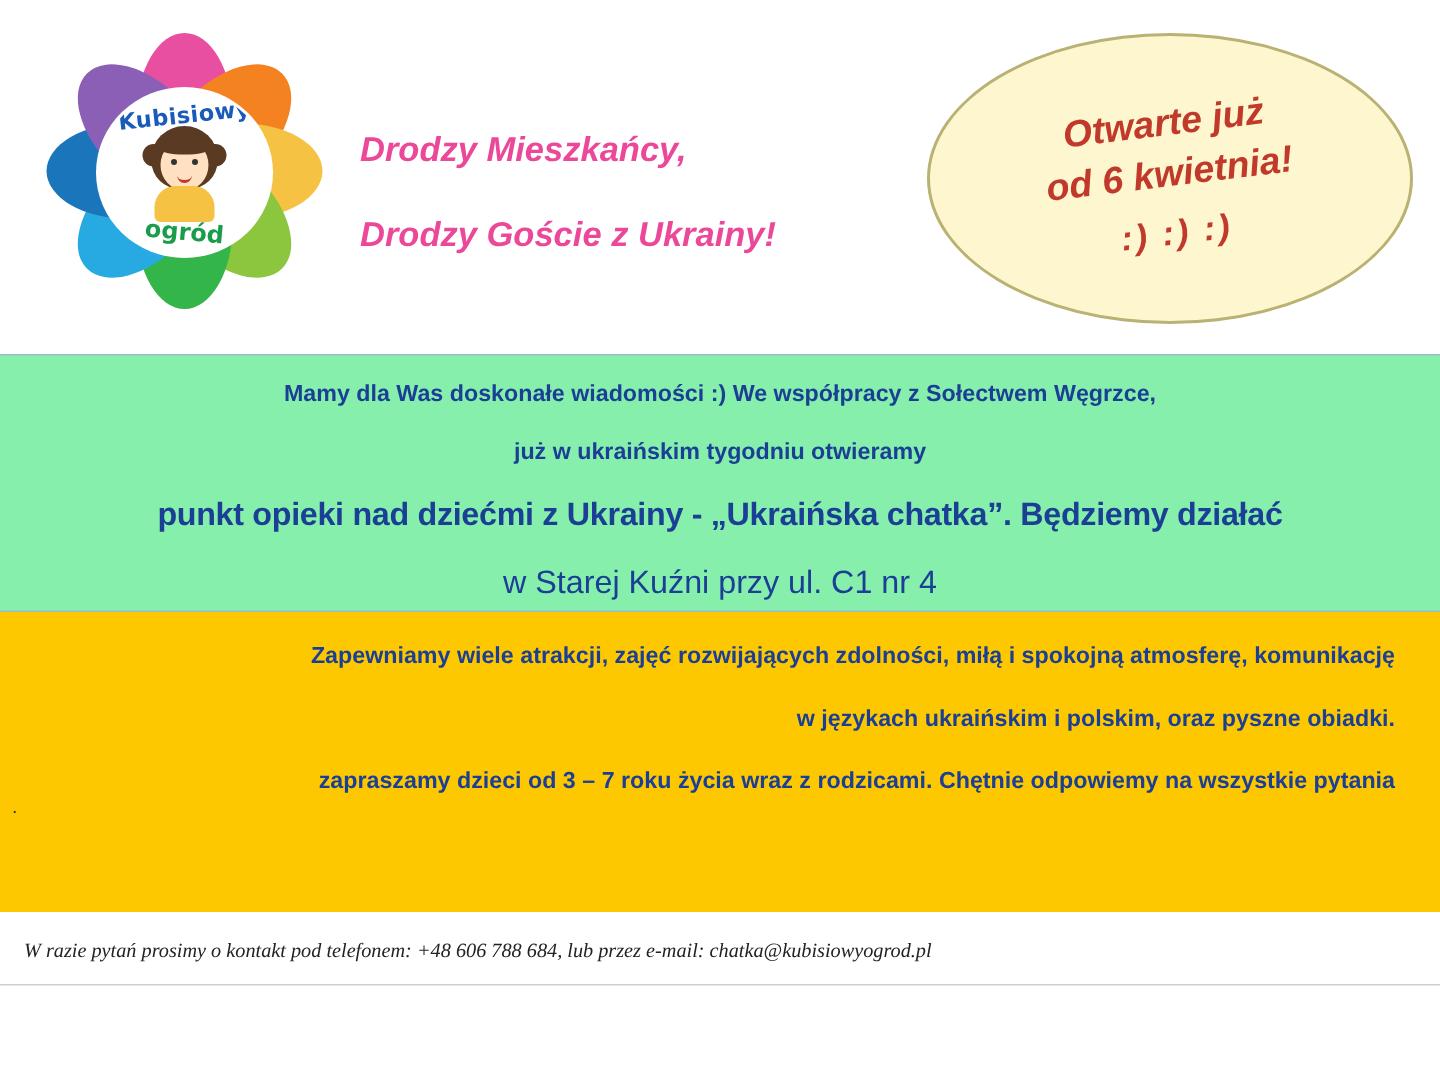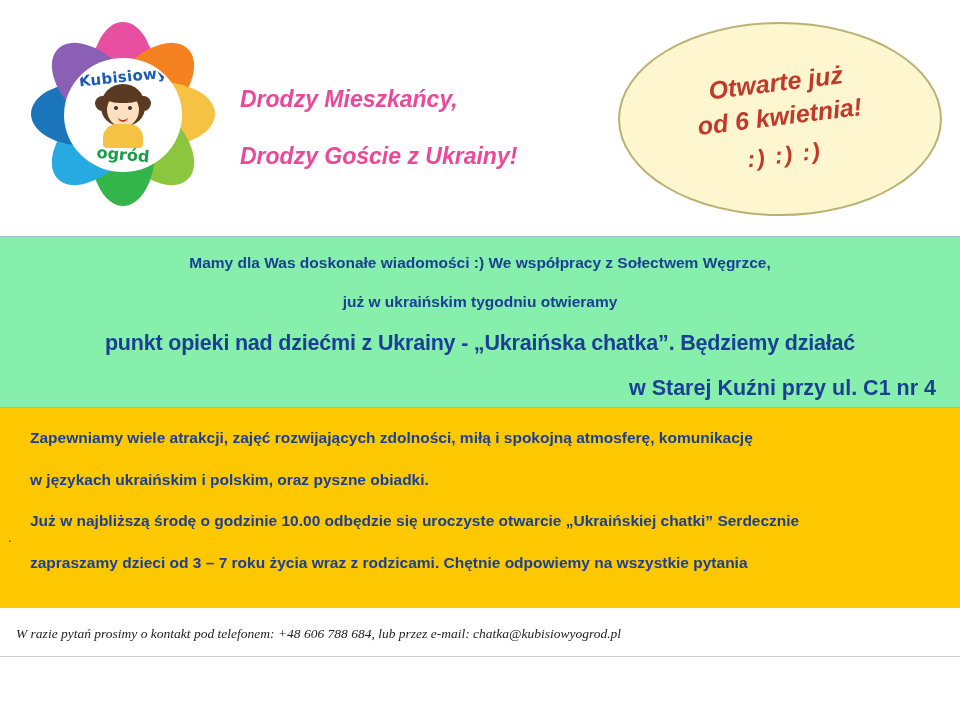--- a/index.html
+++ b/index.html
@@ -223,9 +223,8 @@
   }
   .b-big2 {
     font-size: 21.5px;
-    font-weight: bold;
+    font-weight: normal;
     margin: 0 0 18px 0;
-    text-align: right;
   }
   .b-last {
     font-size: 15.5px;

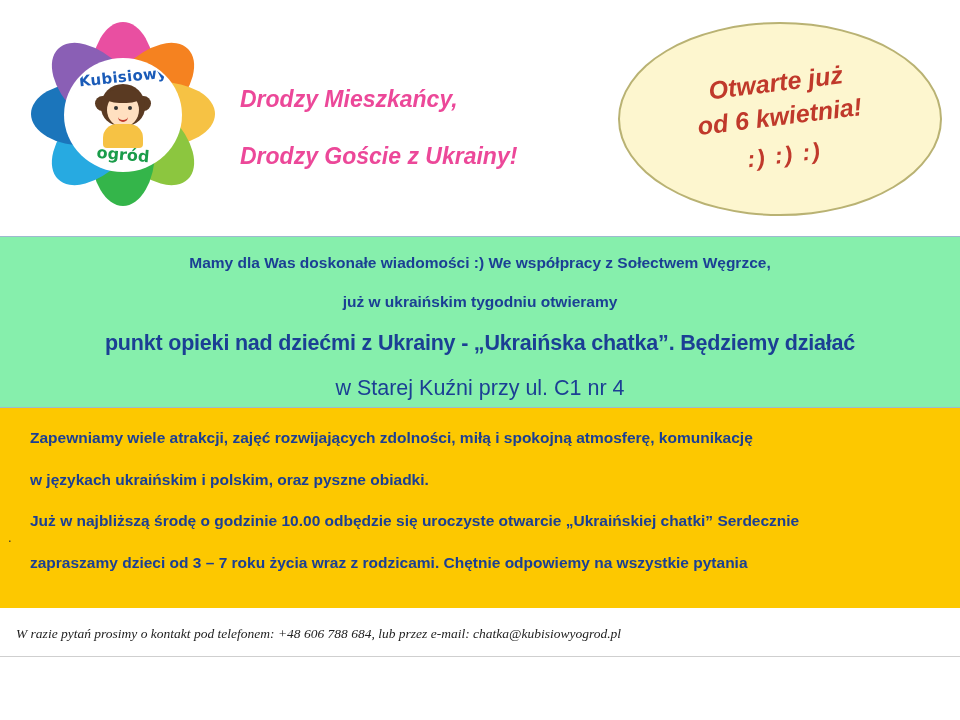--- a/index.html
+++ b/index.html
@@ -236,7 +236,7 @@
   .band-yellow {
     background: #fdc800;
     padding: 22px 30px 24px 30px;
-    text-align: left;
+    text-align: right;
     color: #1b3f94;
     flex: none;
     height: 200px;

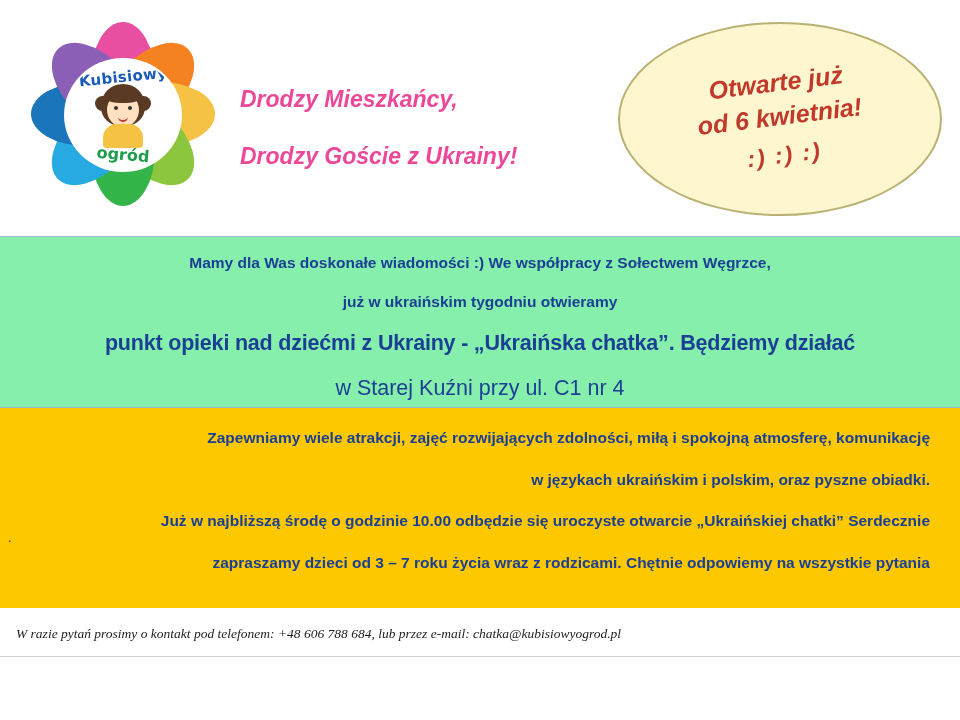--- a/index.html
+++ b/index.html
@@ -341,7 +341,6 @@
   <div class="band-yellow">
     <p class="y-line">Zapewniamy wiele atrakcji, zajęć rozwijających zdolności, miłą i spokojną atmosferę, komunikację</p>
     <p class="y-line">w językach ukraińskim i polskim, oraz pyszne obiadki.</p>
-    <p class="y-line">Już w najbliższą środę o godzinie 10.00 odbędzie się uroczyste otwarcie „Ukraińskiej chatki” Serdecznie</p>
     <p class="y-line">zapraszamy dzieci od 3 – 7 roku życia wraz z rodzicami. Chętnie odpowiemy na wszystkie pytania</p>
   </div>
 

